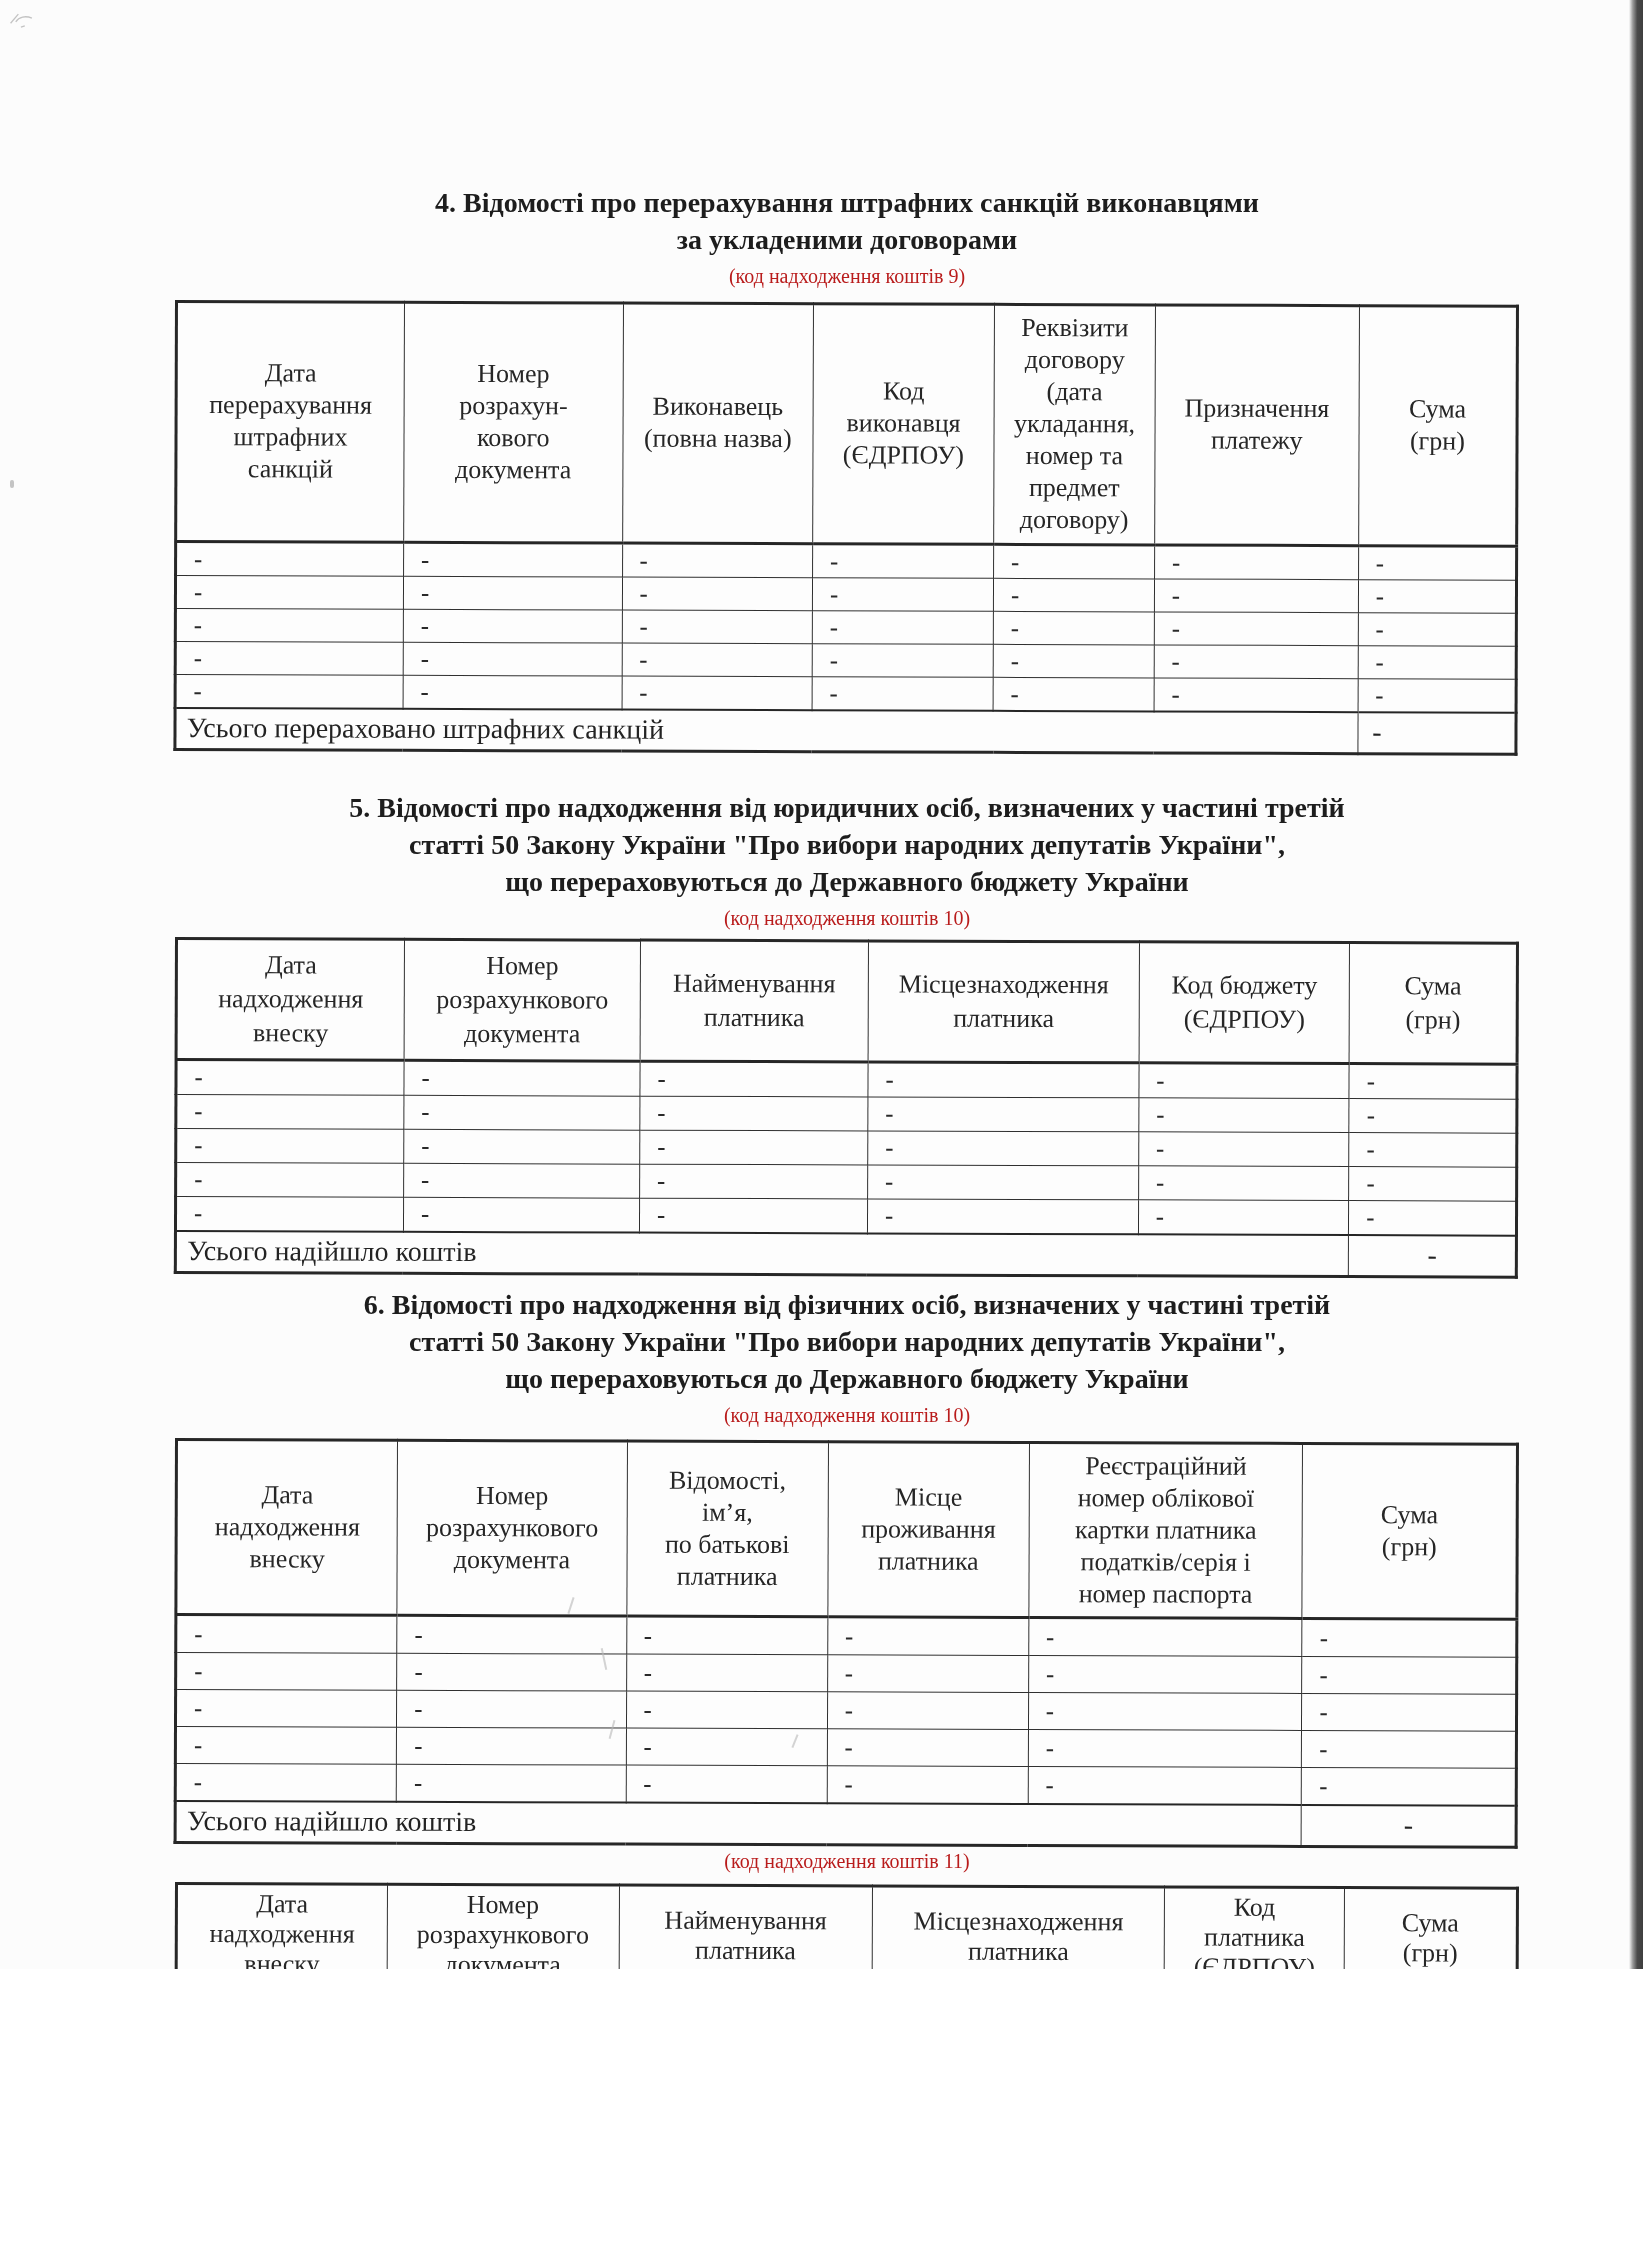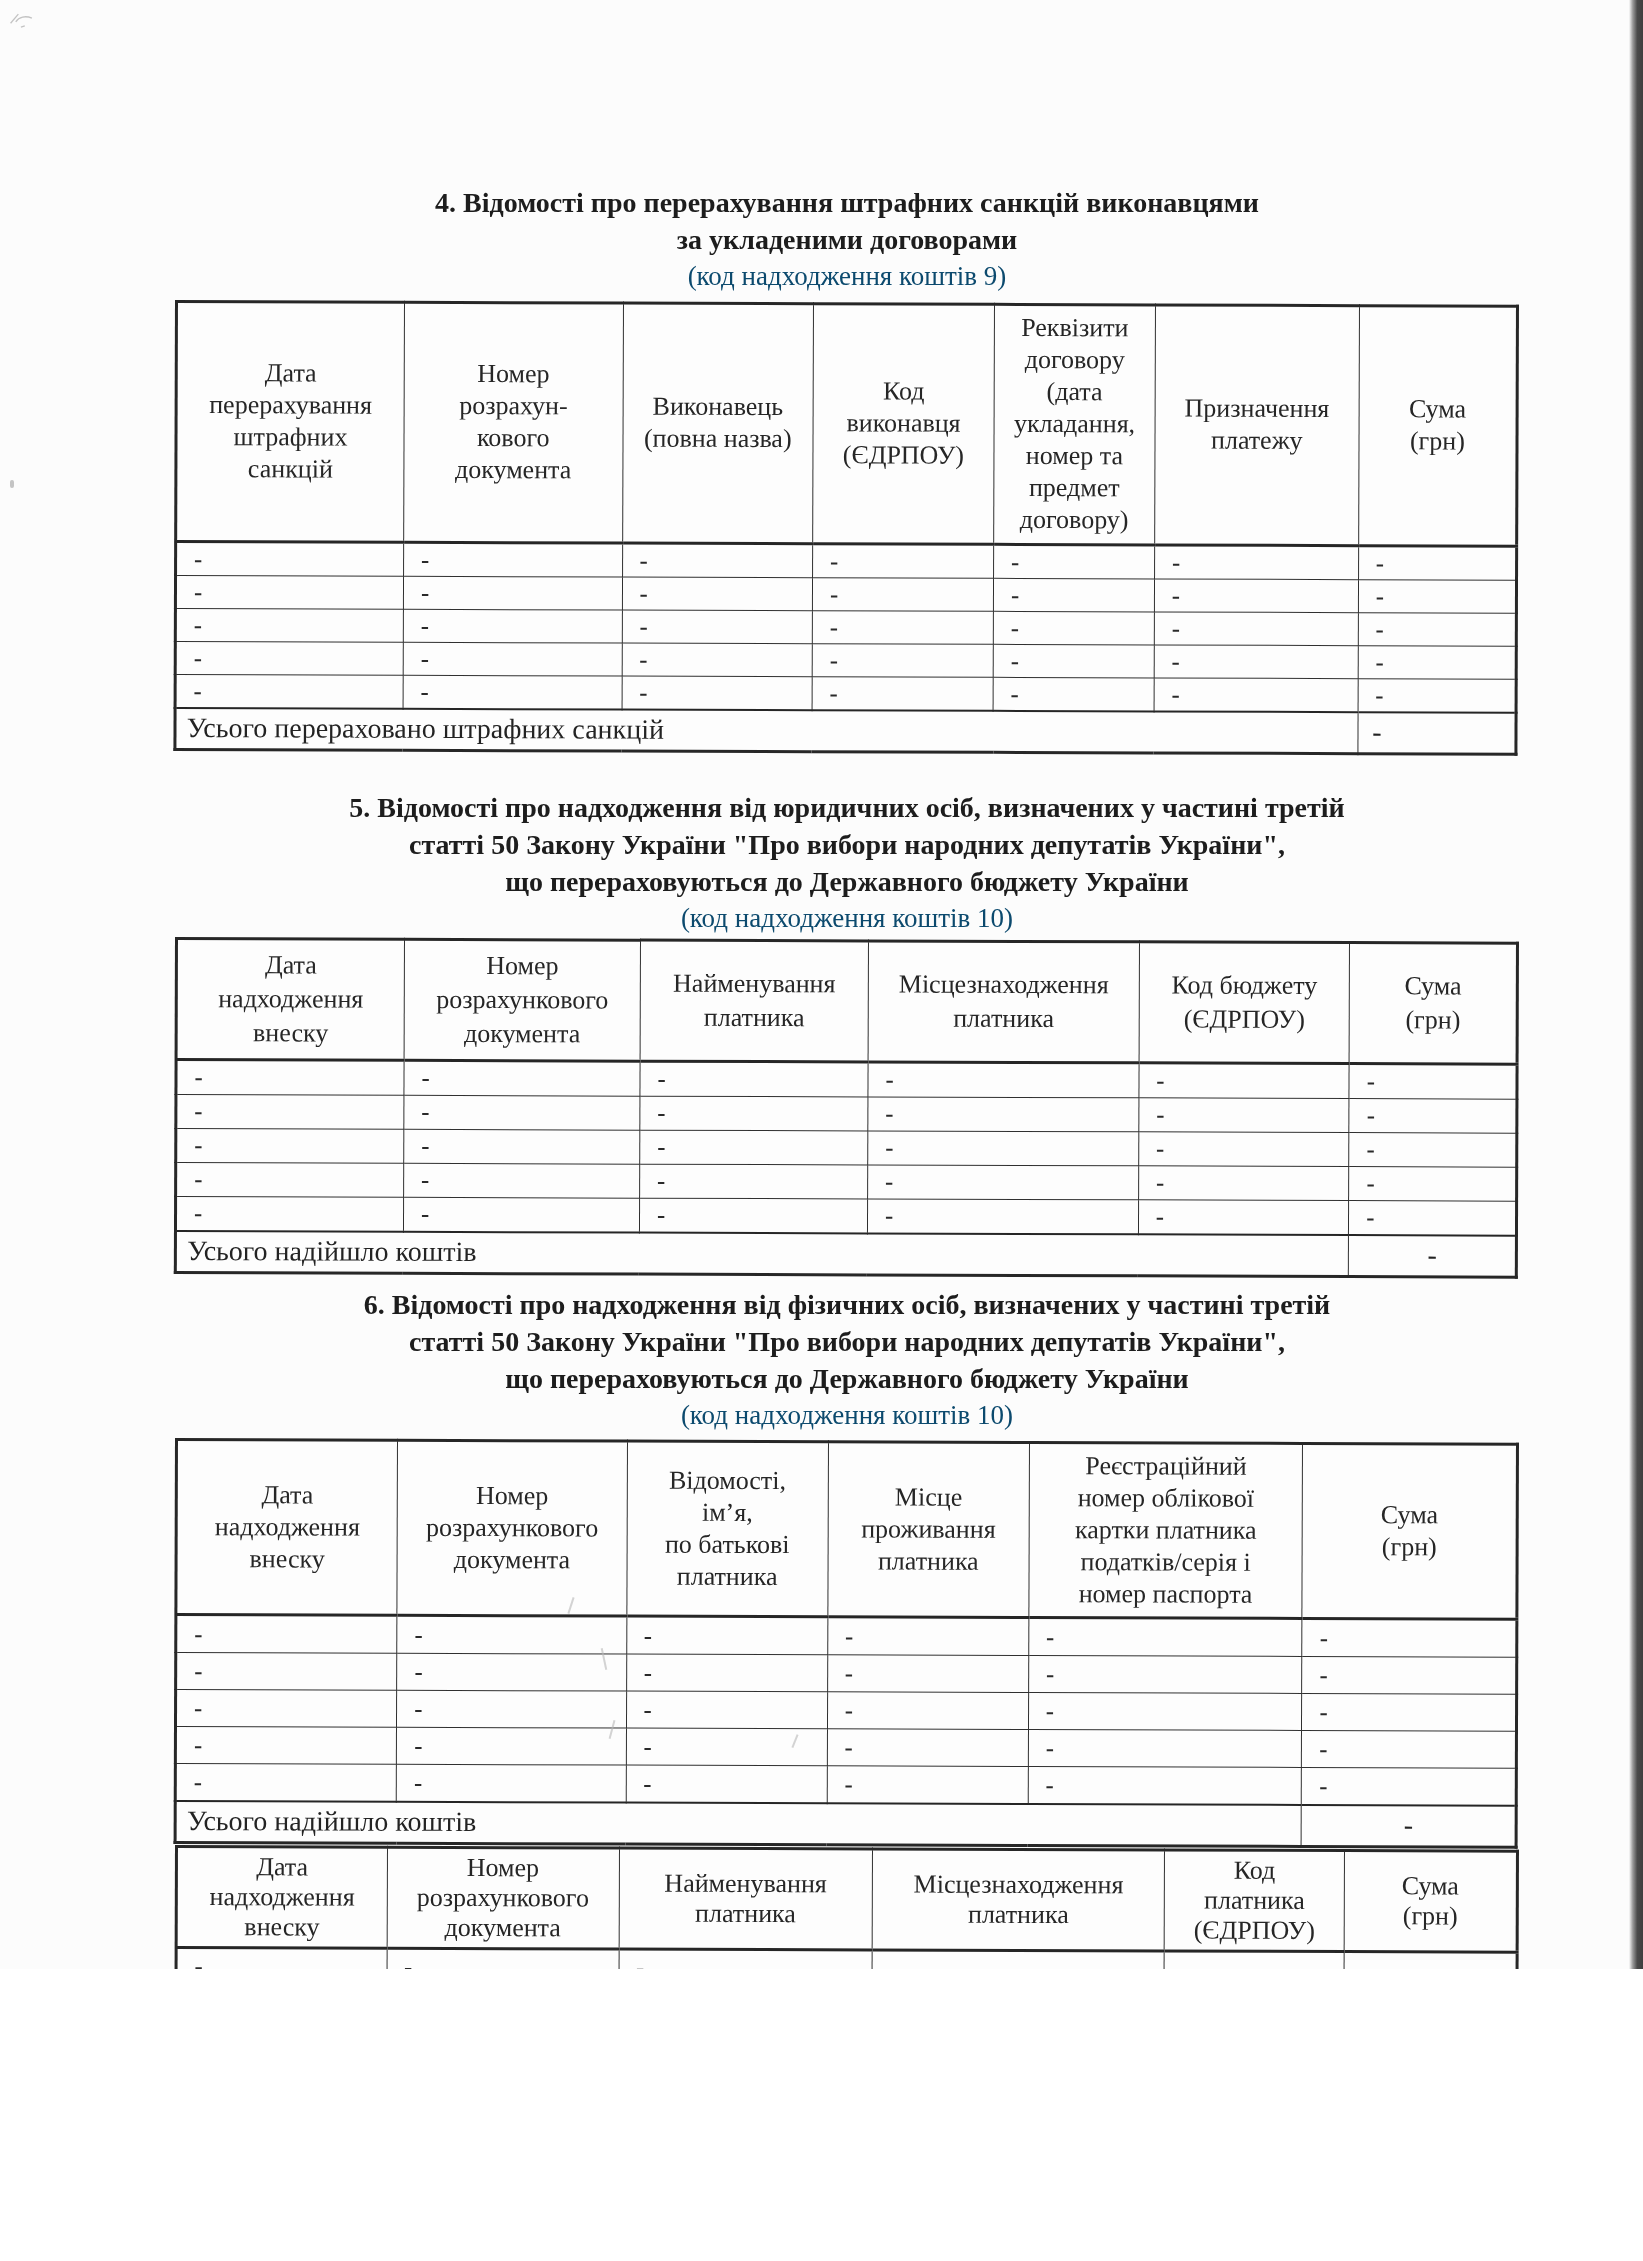--- a/index.html
+++ b/index.html
@@ -18,8 +18,8 @@
     text-align:center;white-space:pre-line;color:#1d1d1d;
   }
   .title-code{
-    font-weight:400;font-size:27px;line-height:37px;
-    text-align:center;color:#0c4a6e;
+    font-weight:400;font-size:20px;line-height:37px;
+    text-align:center;color:#b91c1c;
   }
 
   table{

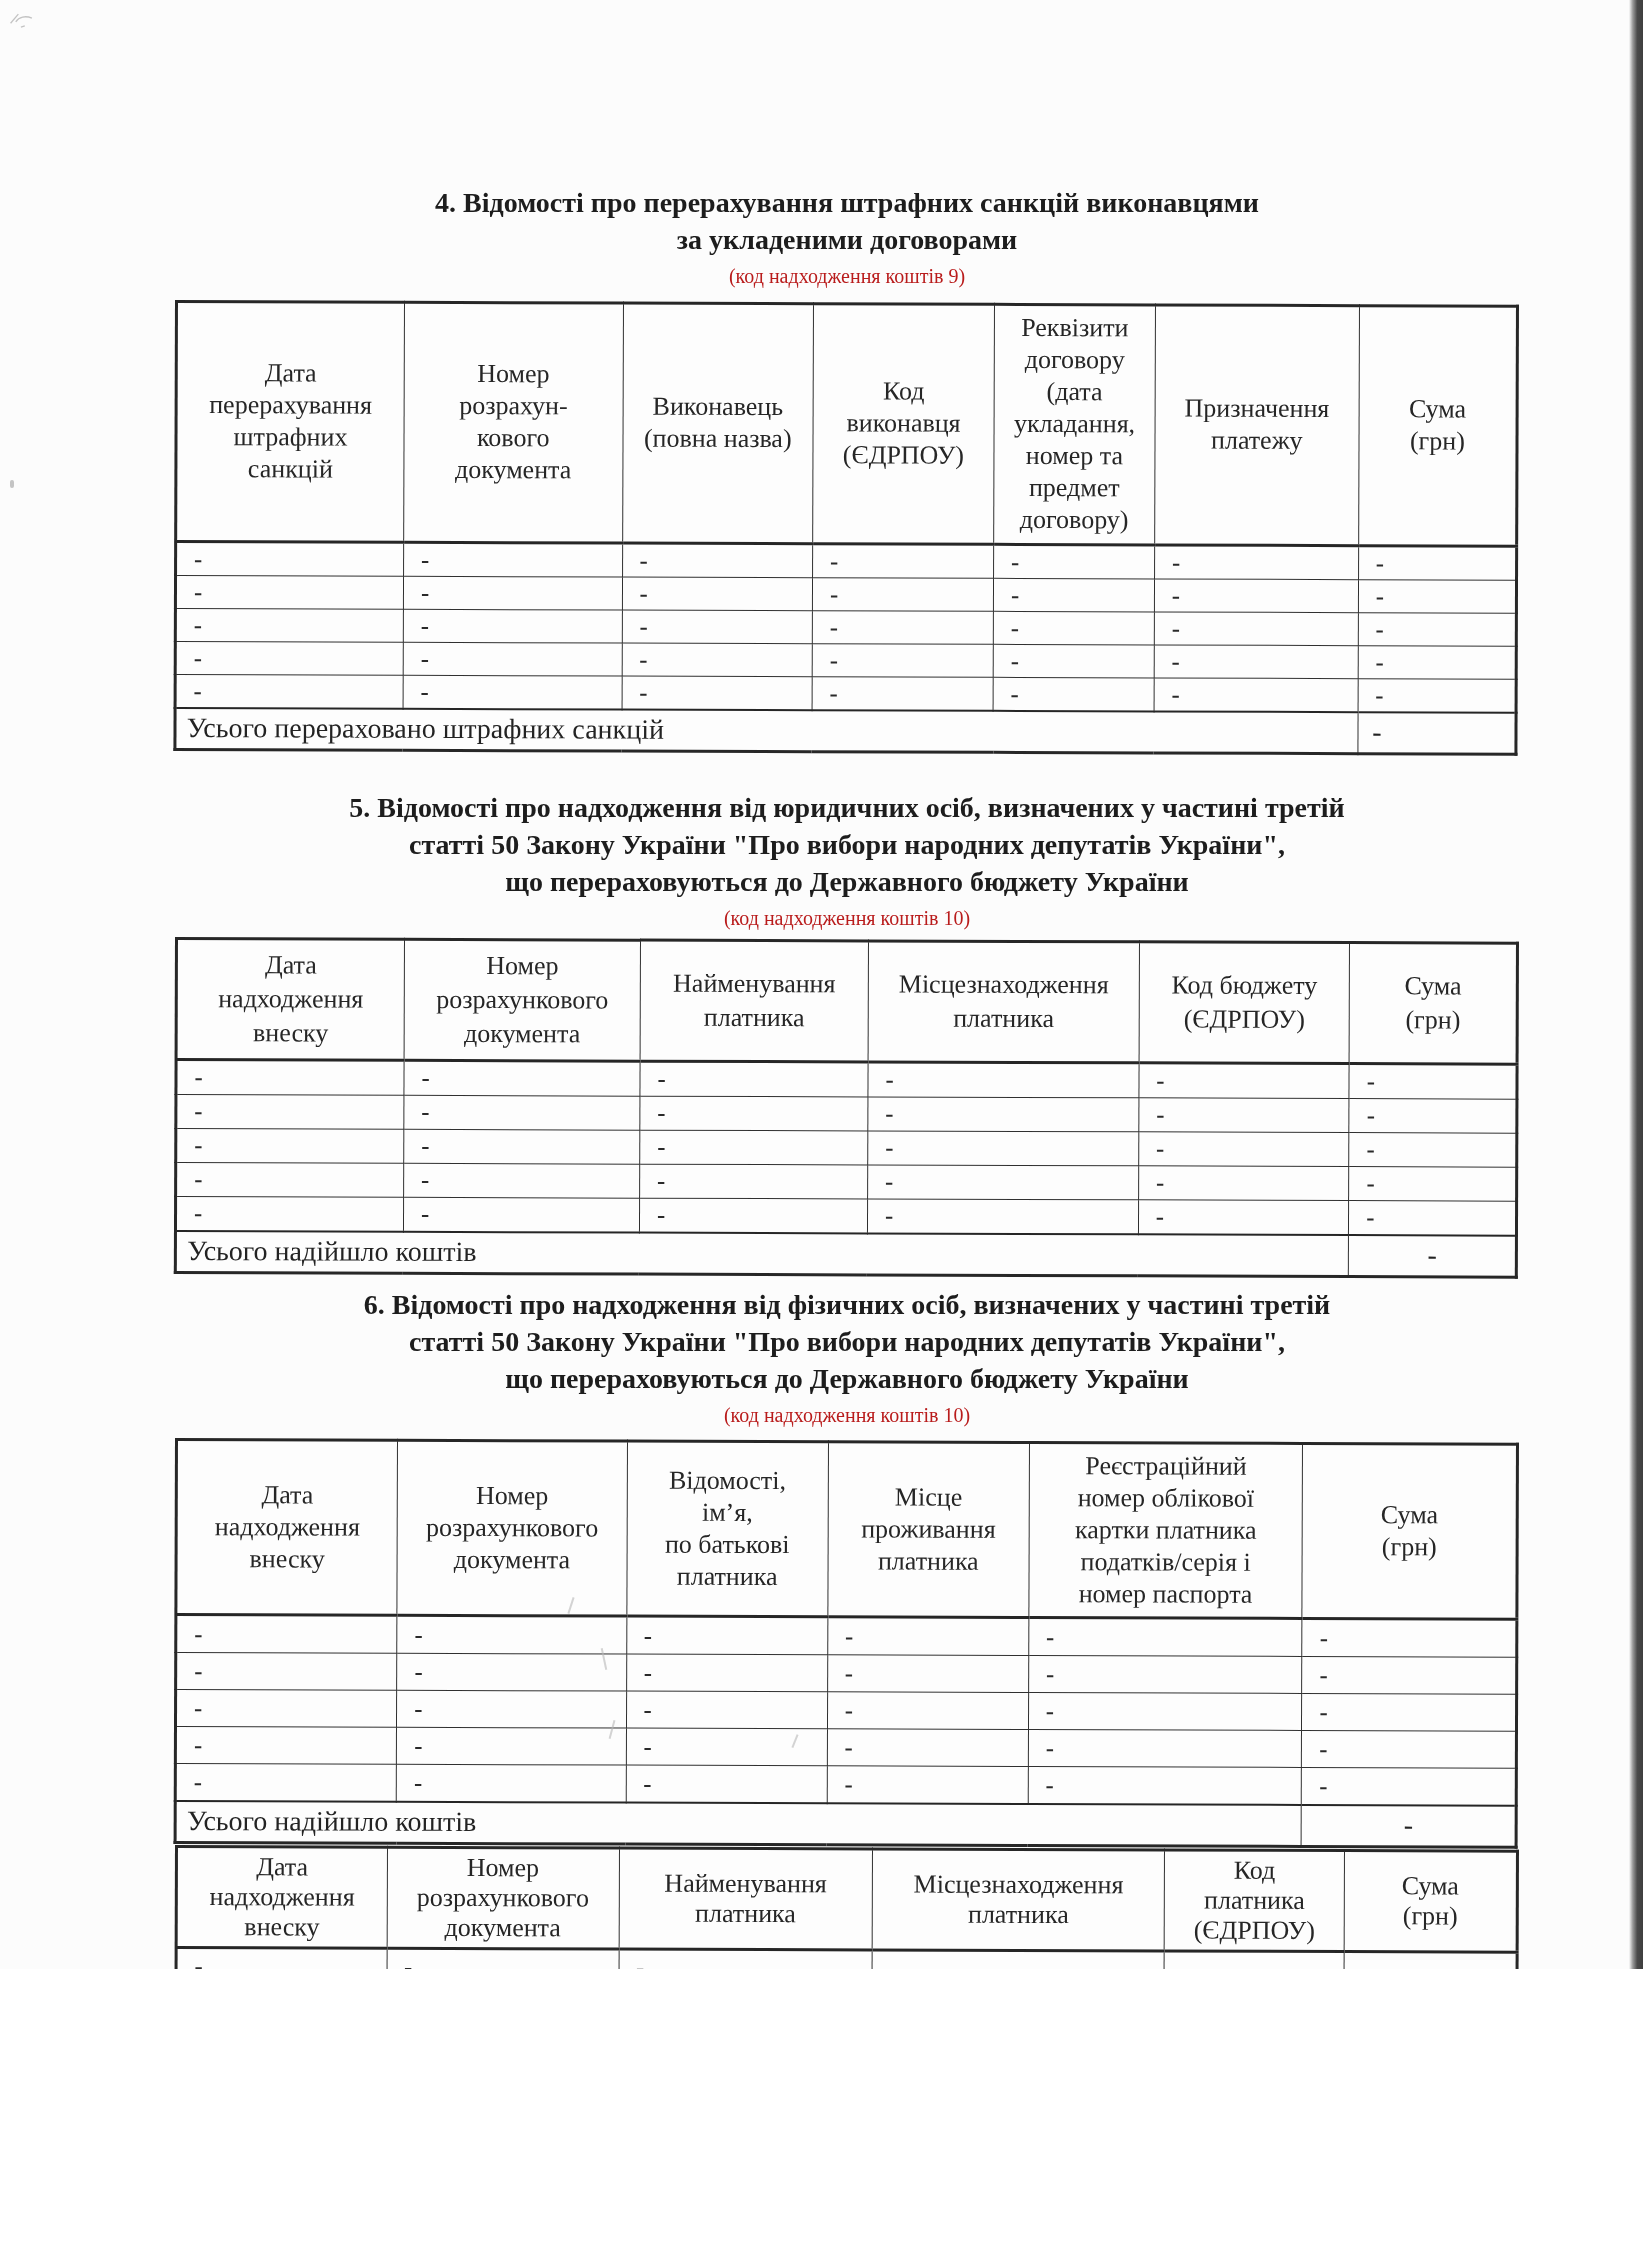--- a/index.html
+++ b/index.html
@@ -362,6 +362,7 @@
     </div>
 
     <div>
+      <div class="title-code">(код надходження коштів 11)</div>
       <table class="t7 mt-tbl7">
         <colgroup>
           <col style="width:15.7%">

